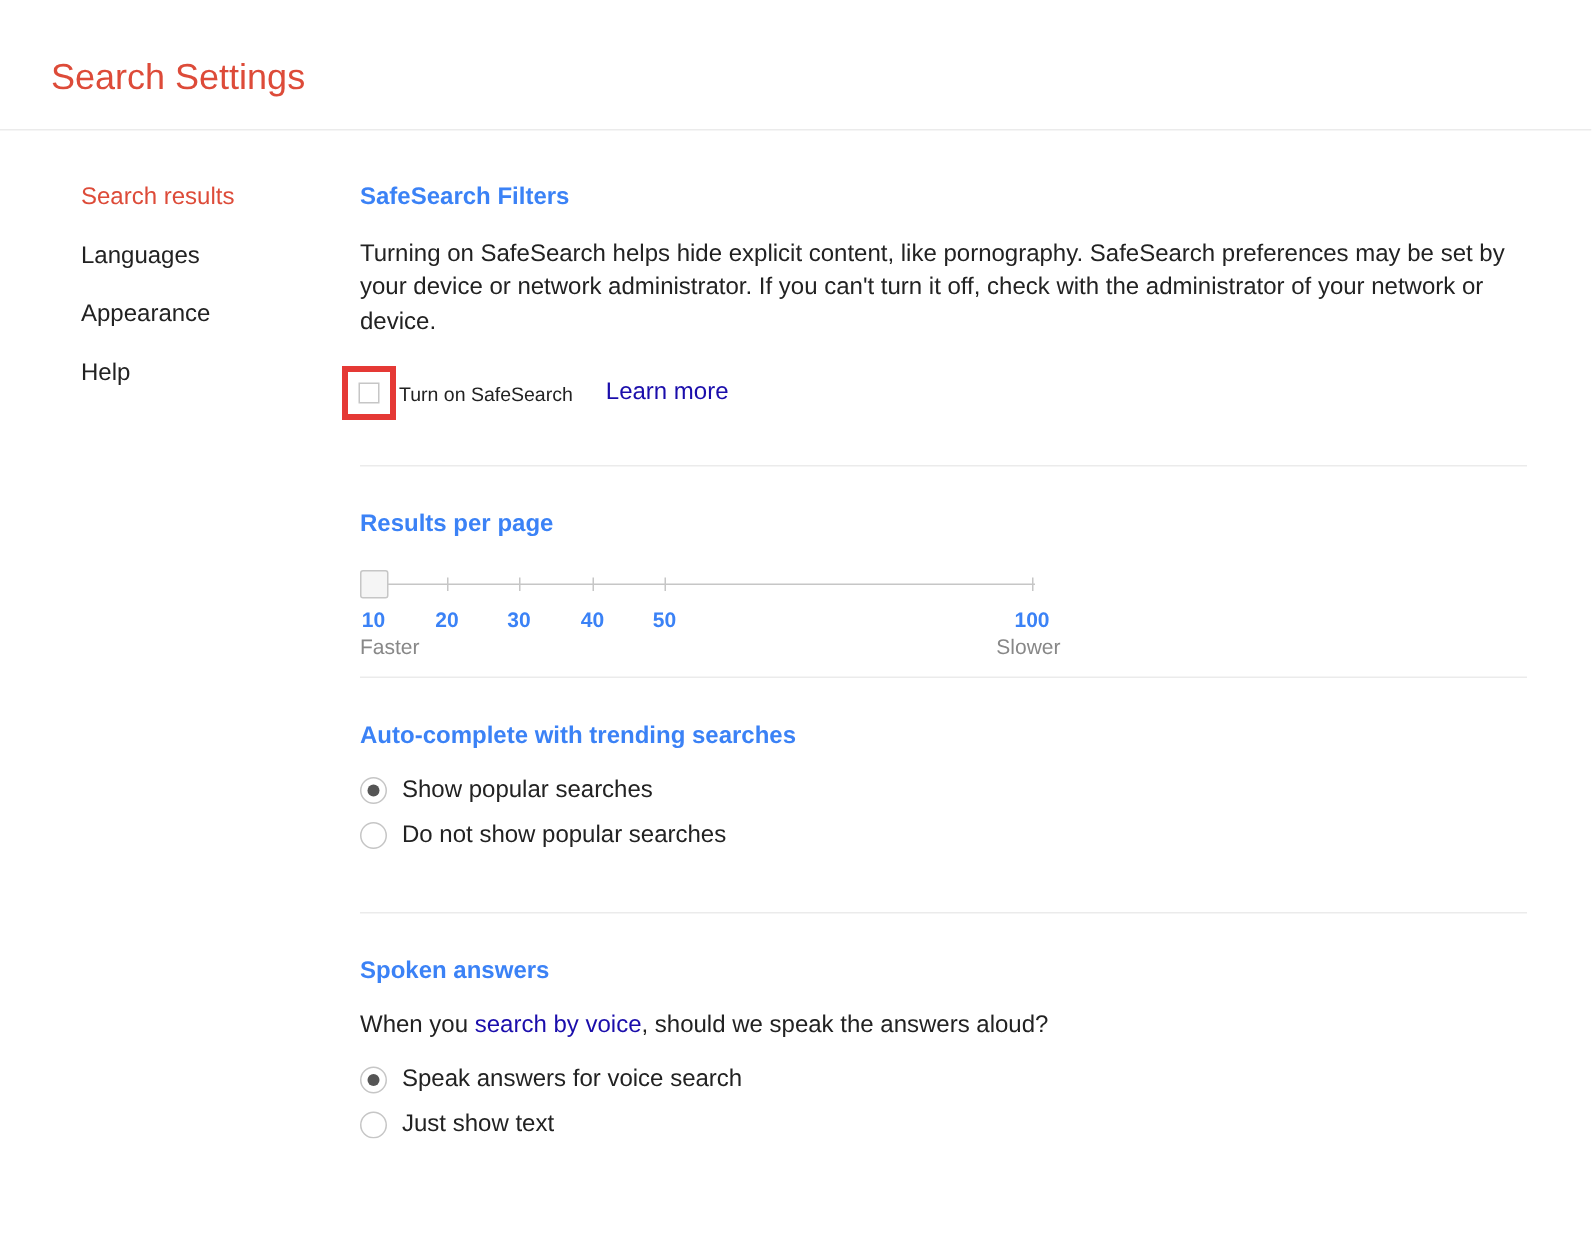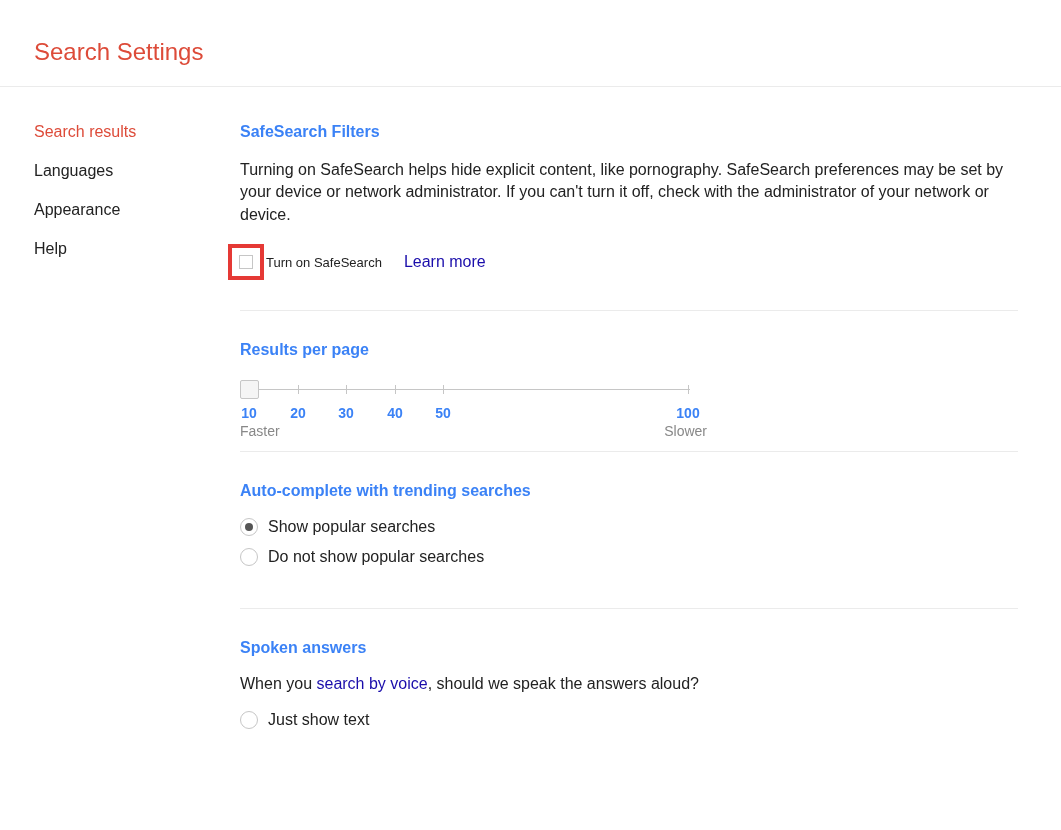--- a/index.html
+++ b/index.html
@@ -24,7 +24,7 @@
     }
     .sidebar {
       width: 205px;
-      padding-left: 34px;
+      padding-left: 54px;
       flex-shrink: 0;
     }
     .sidebar-item {

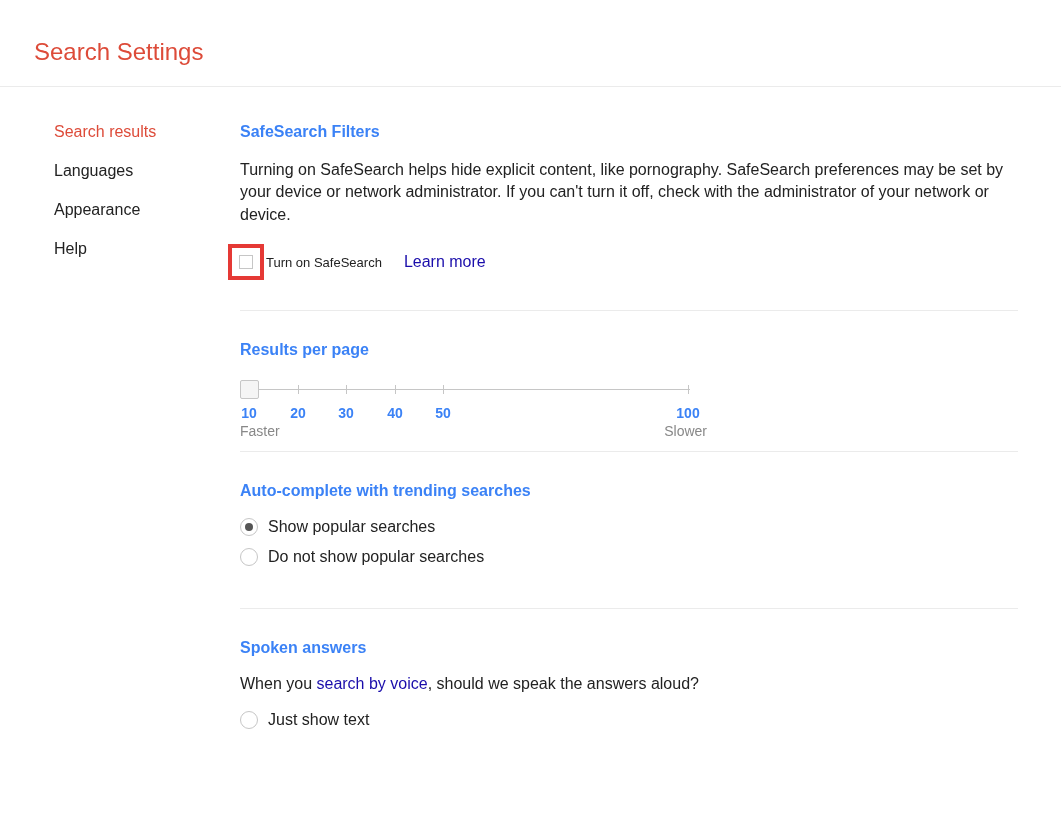--- a/index.html
+++ b/index.html
@@ -258,6 +258,12 @@
       <p class="spoken-text">
         <span>When you </span><span class="link">search by voice</span><span>, should we speak the answers aloud?</span>
       </p>
+      <div class="radio-row">
+        <span class="radio-outer">
+            <span class="radio-inner"></span>
+          </span>
+        <span>Speak answers for voice search</span>
+      </div>
       <div class="radio-row" style="margin-bottom:0;">
         <span class="radio-outer"></span>
         <span>Just show text</span>

